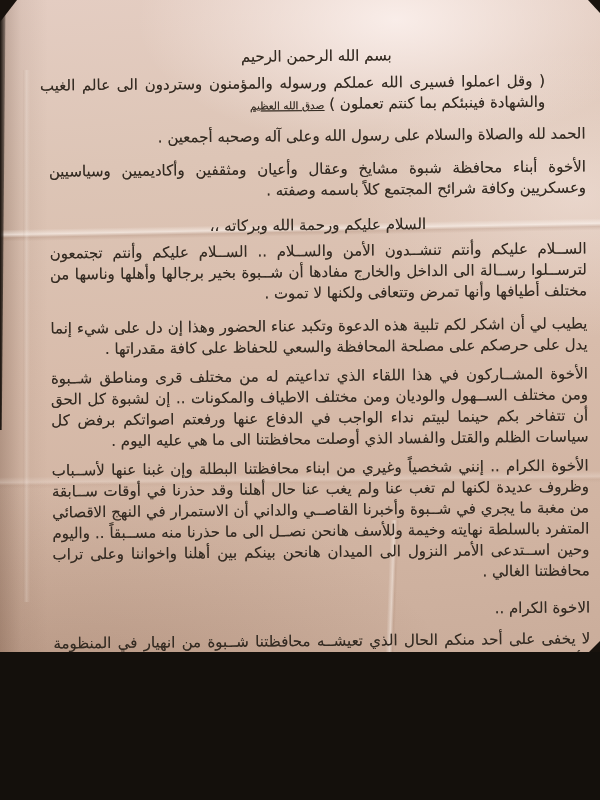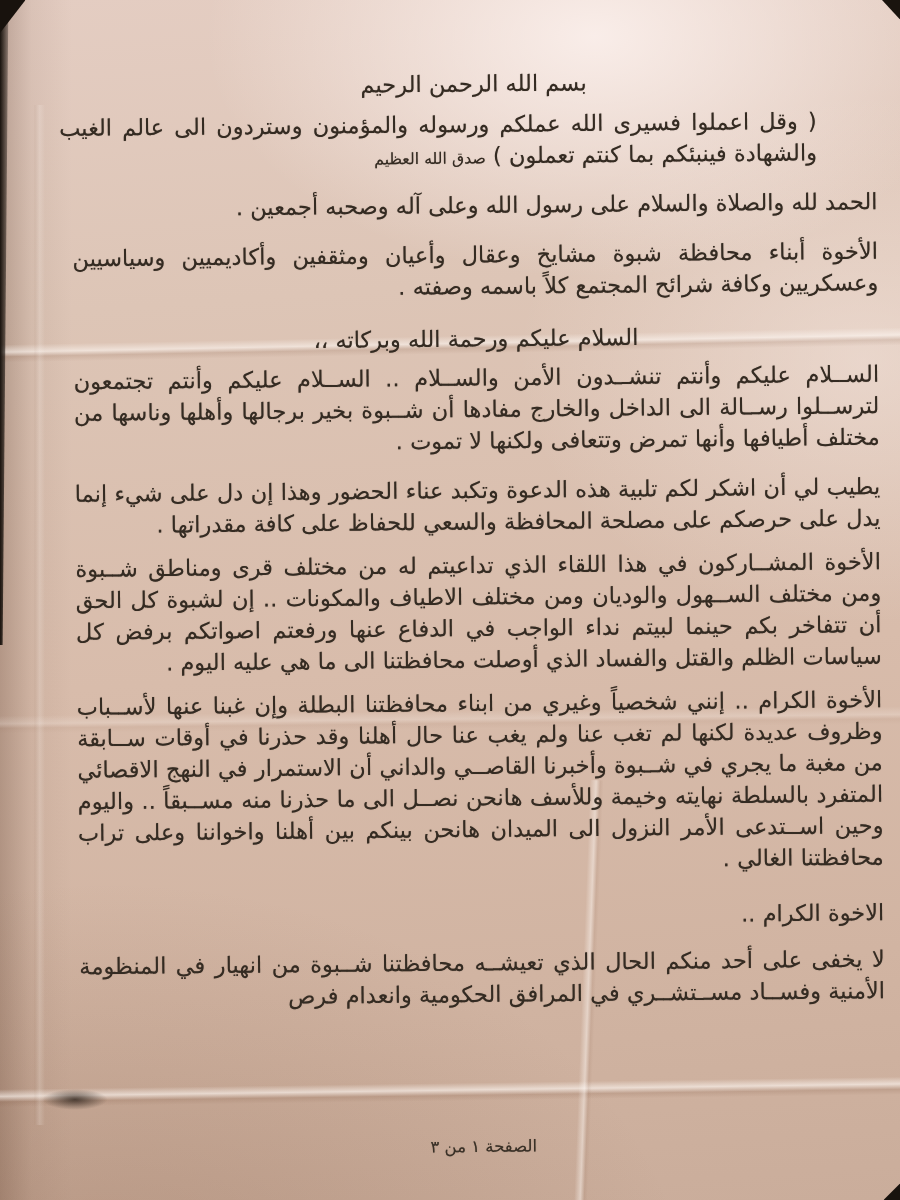--- a/index.html
+++ b/index.html
@@ -5,7 +5,7 @@
   html,body{margin:0;padding:0;}
   body{width:600px;height:800px;overflow:hidden;background:#14100c;
        font-family:"DejaVu Sans",sans-serif;}
-  .stage{position:relative;width:600px;height:800px;background:#14100c;overflow:hidden;}
+  .stage{position:relative;width:600px;height:652px;background:#14100c;overflow:hidden;}
 
   
   .paper{position:absolute;inset:0;

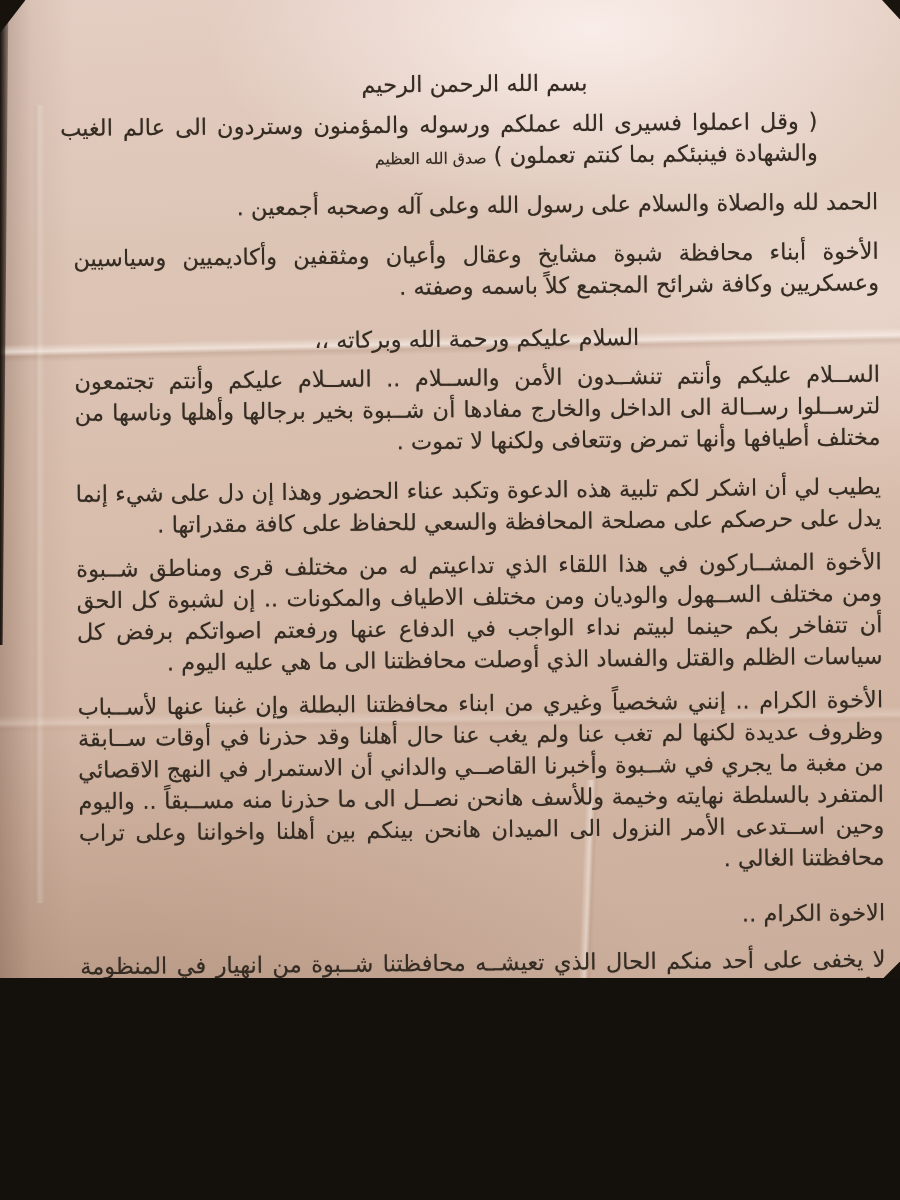--- a/index.html
+++ b/index.html
@@ -52,7 +52,7 @@
   .single{text-align:right !important;}
   .basmala{margin-bottom:6px;}
   .verse{margin-right:40px;margin-left:-8px;margin-bottom:10px;}
-  .verse .attribution{font-size:10.5px;}
+  .verse .attribution{font-size:10.5px;text-decoration:underline;}
   .praise{margin-bottom:12px;}
   .address{margin-bottom:14px;}
   .greeting{margin-bottom:5px;}

